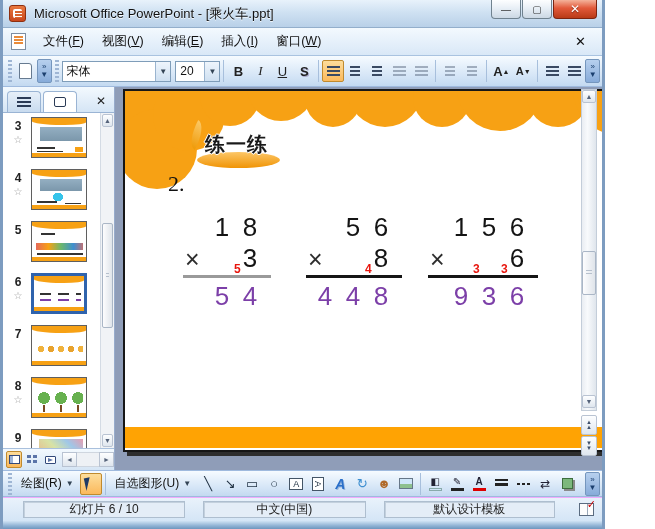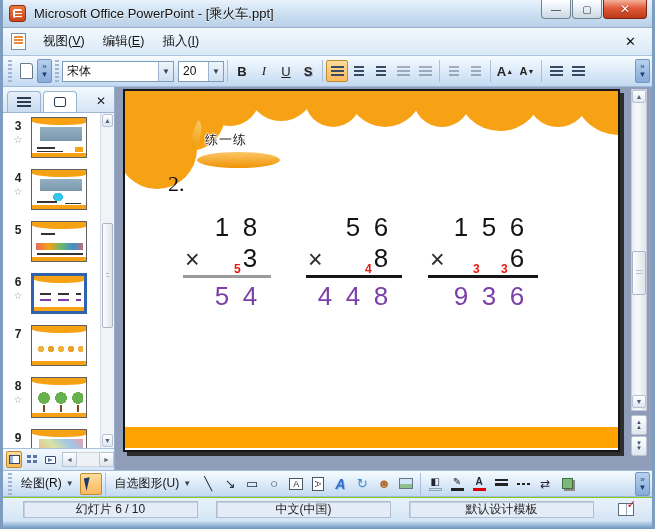--- a/index.html
+++ b/index.html
@@ -4,7 +4,7 @@
 <style>
   * { margin:0; padding:0; box-sizing:border-box; }
   html,body { width:655px; height:529px; font-family:"Liberation Sans","DejaVu Sans",sans-serif; }
-  #win { position:relative; width:655px; height:529px; background:#84cc16; overflow:hidden;
+  #win { position:relative; width:605px; height:529px; background:#f0abfc; overflow:hidden;
          border-left:3px solid #7d9cc0; border-right:3px solid #7d9cc0; }
 
   

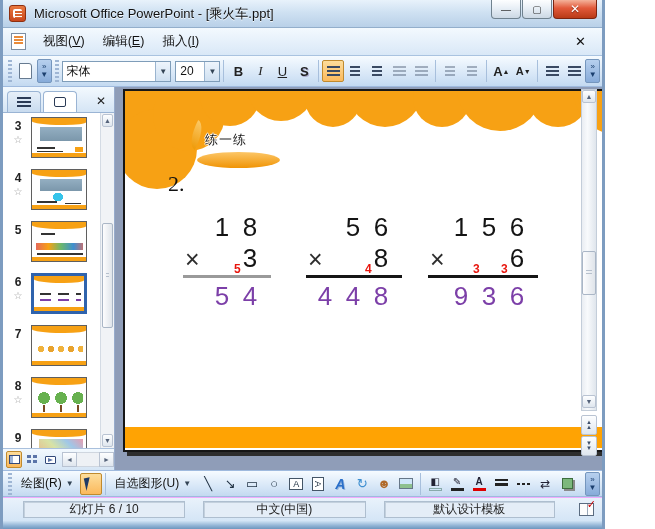--- a/index.html
+++ b/index.html
@@ -216,6 +216,7 @@
   <div id="menubar">
     <div id="menu-doc-icon"></div>
     <div id="menu-items" style="display:flex">
+        <span class="menu-item">文件(<u>F</u>)</span>
         <span class="menu-item">视图(<u>V</u>)</span>
         <span class="menu-item">编辑(<u>E</u>)</span>
         <span class="menu-item">插入(<u>I</u>)</span>

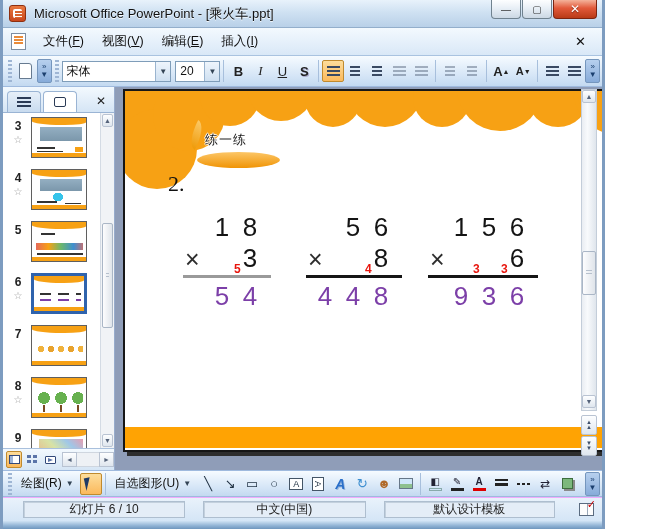--- a/index.html
+++ b/index.html
@@ -220,6 +220,7 @@
         <span class="menu-item">视图(<u>V</u>)</span>
         <span class="menu-item">编辑(<u>E</u>)</span>
         <span class="menu-item">插入(<u>I</u>)</span>
+        <span class="menu-item">窗口(<u>W</u>)</span>
       </div>
     <div id="menu-close">✕</div>
   </div>

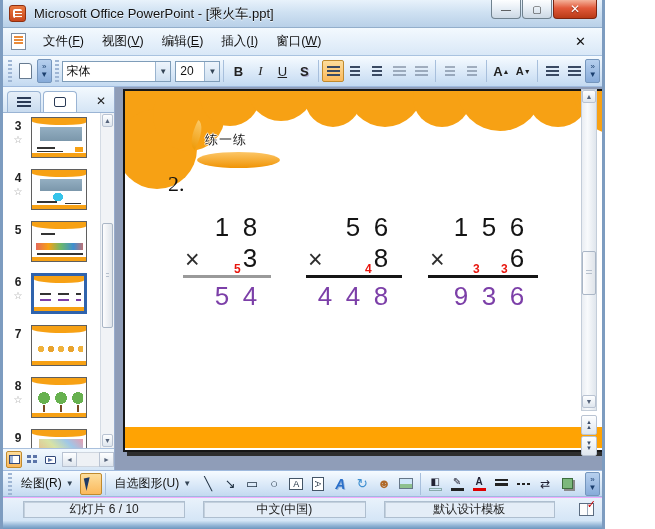--- a/index.html
+++ b/index.html
@@ -135,7 +135,7 @@
   #cloudstrip { position:absolute; left:0; top:0; right:0; height:12px; background:#f7a114; }
   #badge-ellipse { position:absolute; left:72px; top:61px; width:83px; height:16px; border-radius:50%;
     background:linear-gradient(#fcc667,#f09405); }
-  #badge-text { position:absolute; left:80px; top:40px; font-size:13px; font-weight:normal; color:#1a1a1a; letter-spacing:1px;
+  #badge-text { position:absolute; left:80px; top:40px; font-size:20px; font-weight:bold; color:#1a1a1a; letter-spacing:1px;
     text-shadow:-1px 0 0 #fff,1px 0 0 #fff,0 -1px 0 #fff,0 1px 0 #fff; }
   #badge-leaf { position:absolute; left:66px; top:30px; width:11px; height:28px;
     background:linear-gradient(#fbc967,#ef9a07); border-radius:0 100% 0 100%; transform:rotate(28deg); }

